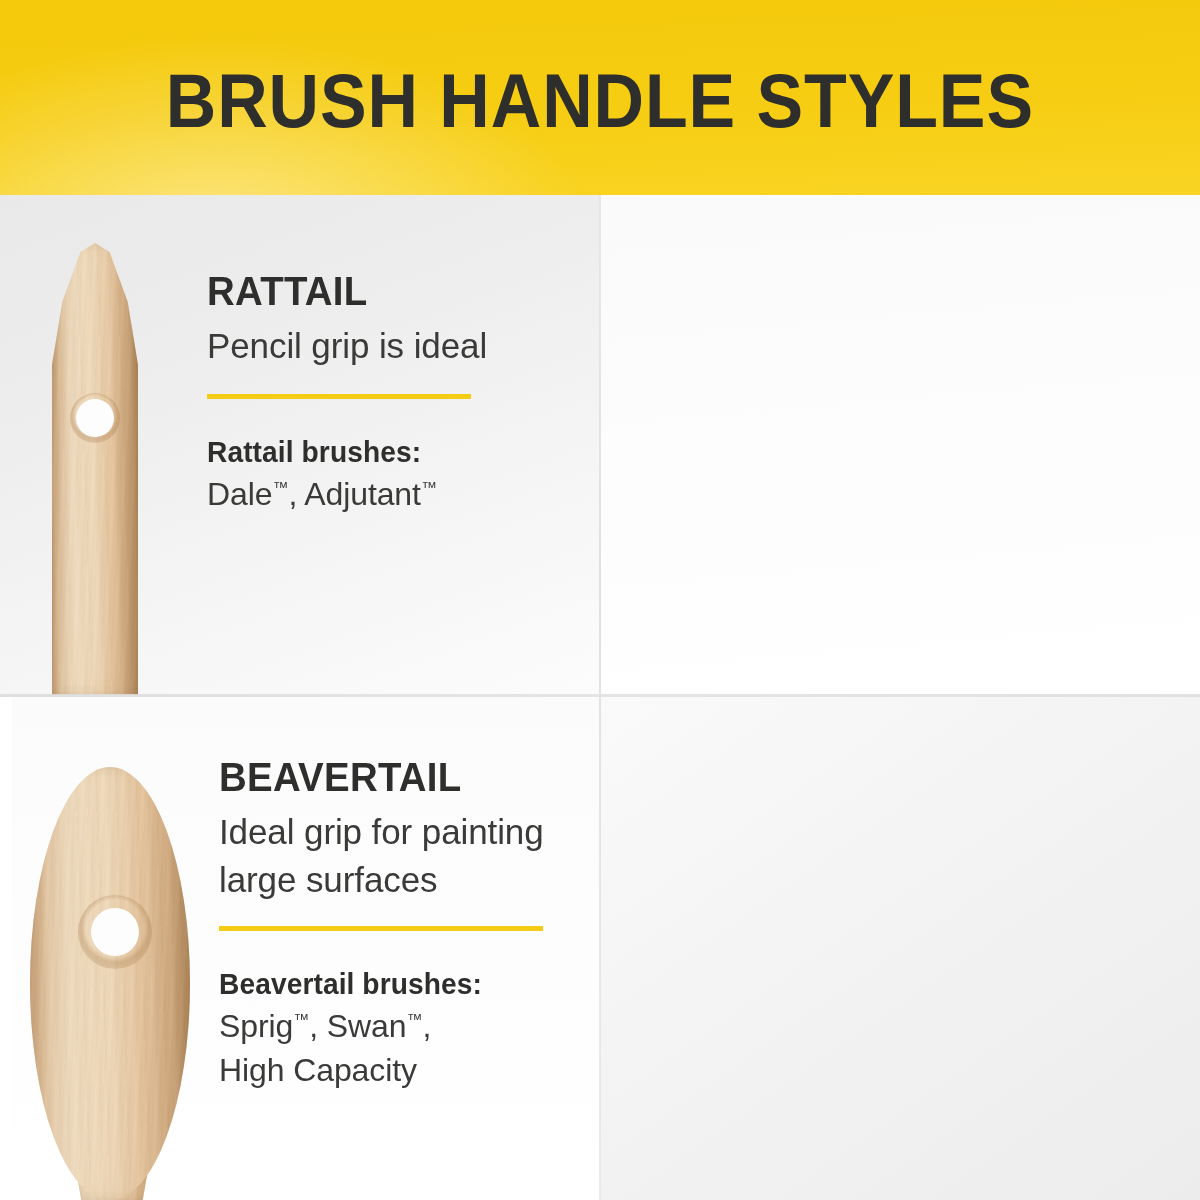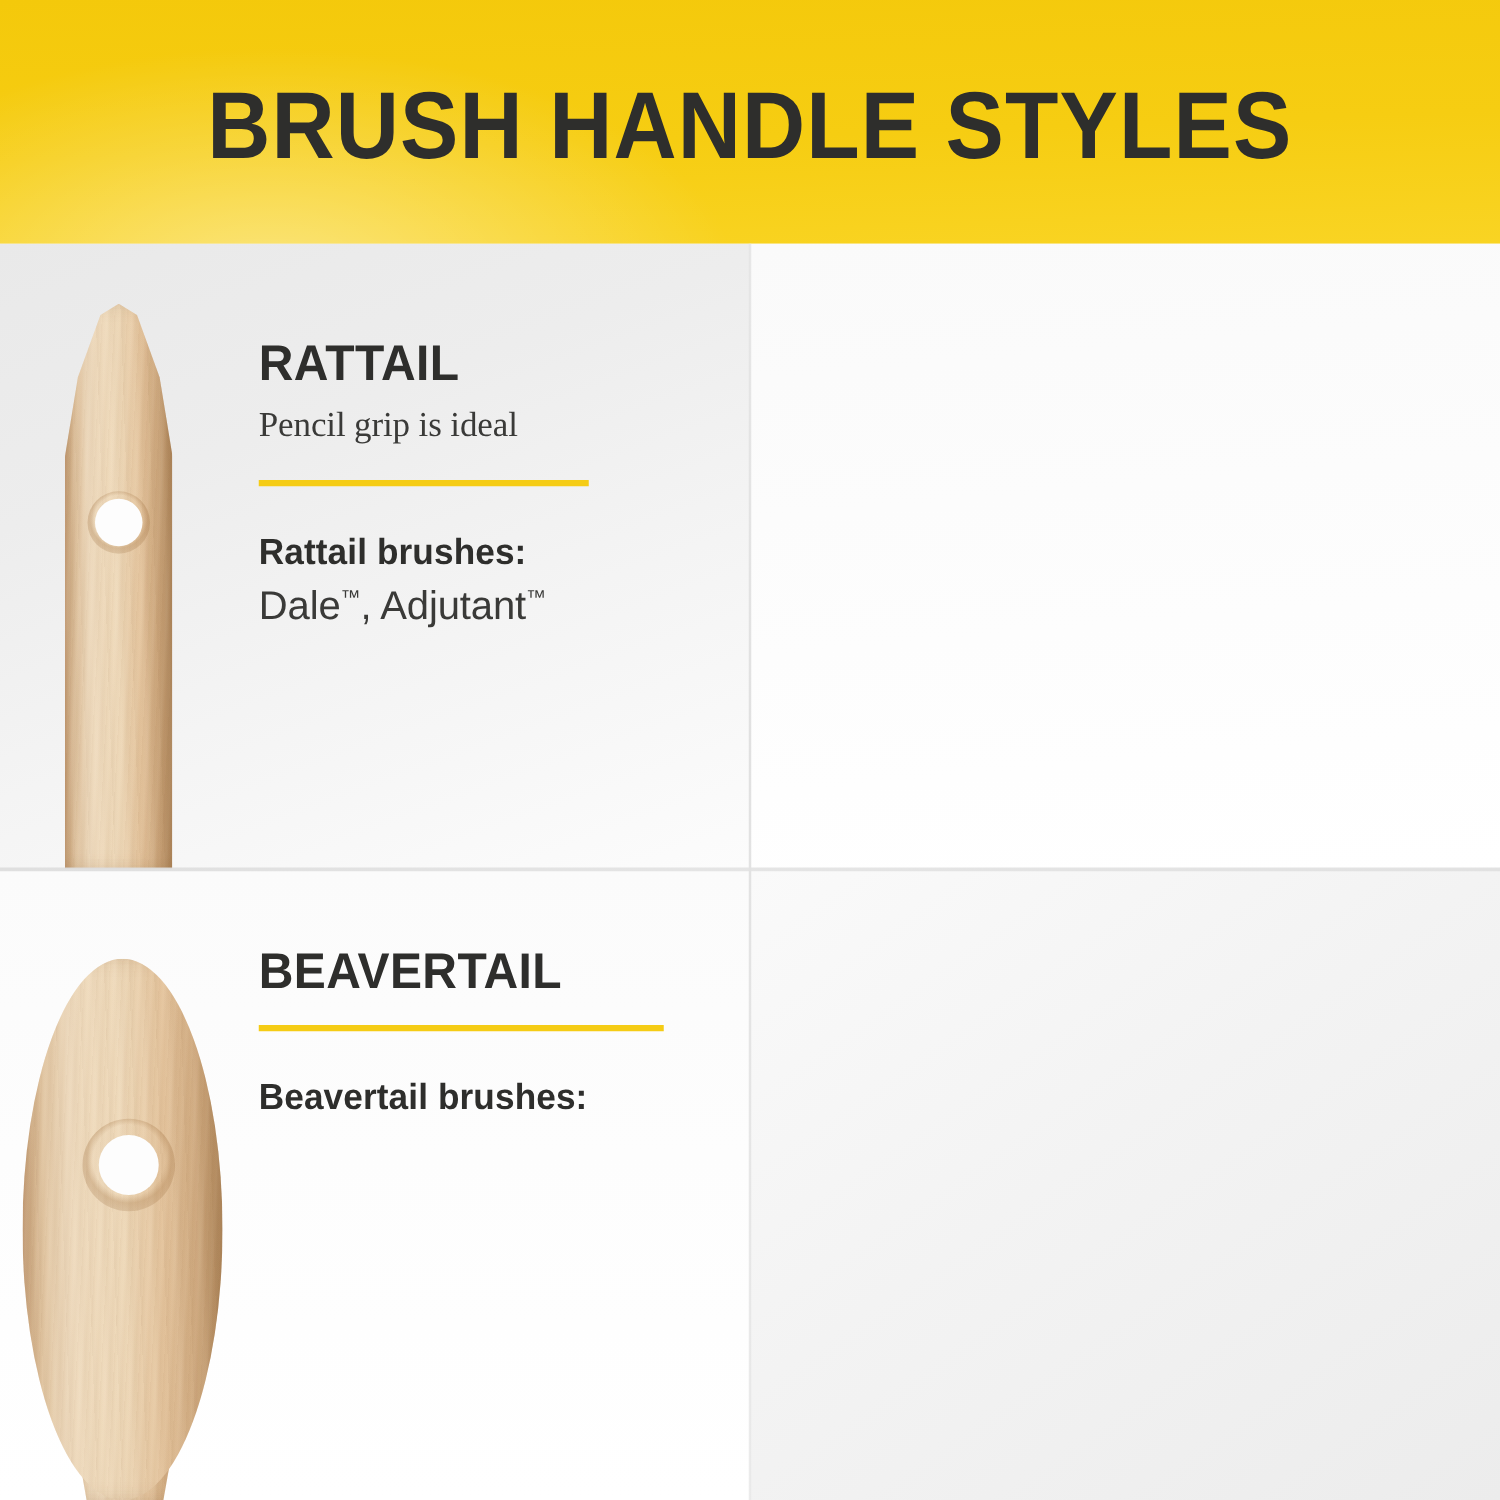--- a/index.html
+++ b/index.html
@@ -208,9 +208,9 @@
     white-space: nowrap;
   }
   .style-desc {
-    font-family: Liberation Serif, serif;
+    font-family: Liberation Sans, sans-serif;
     font-weight: 400;
-    font-size: 28px;
+    font-size: 35px;
     color: #3A3A38;
     line-height: 1.38;
     margin: 0;

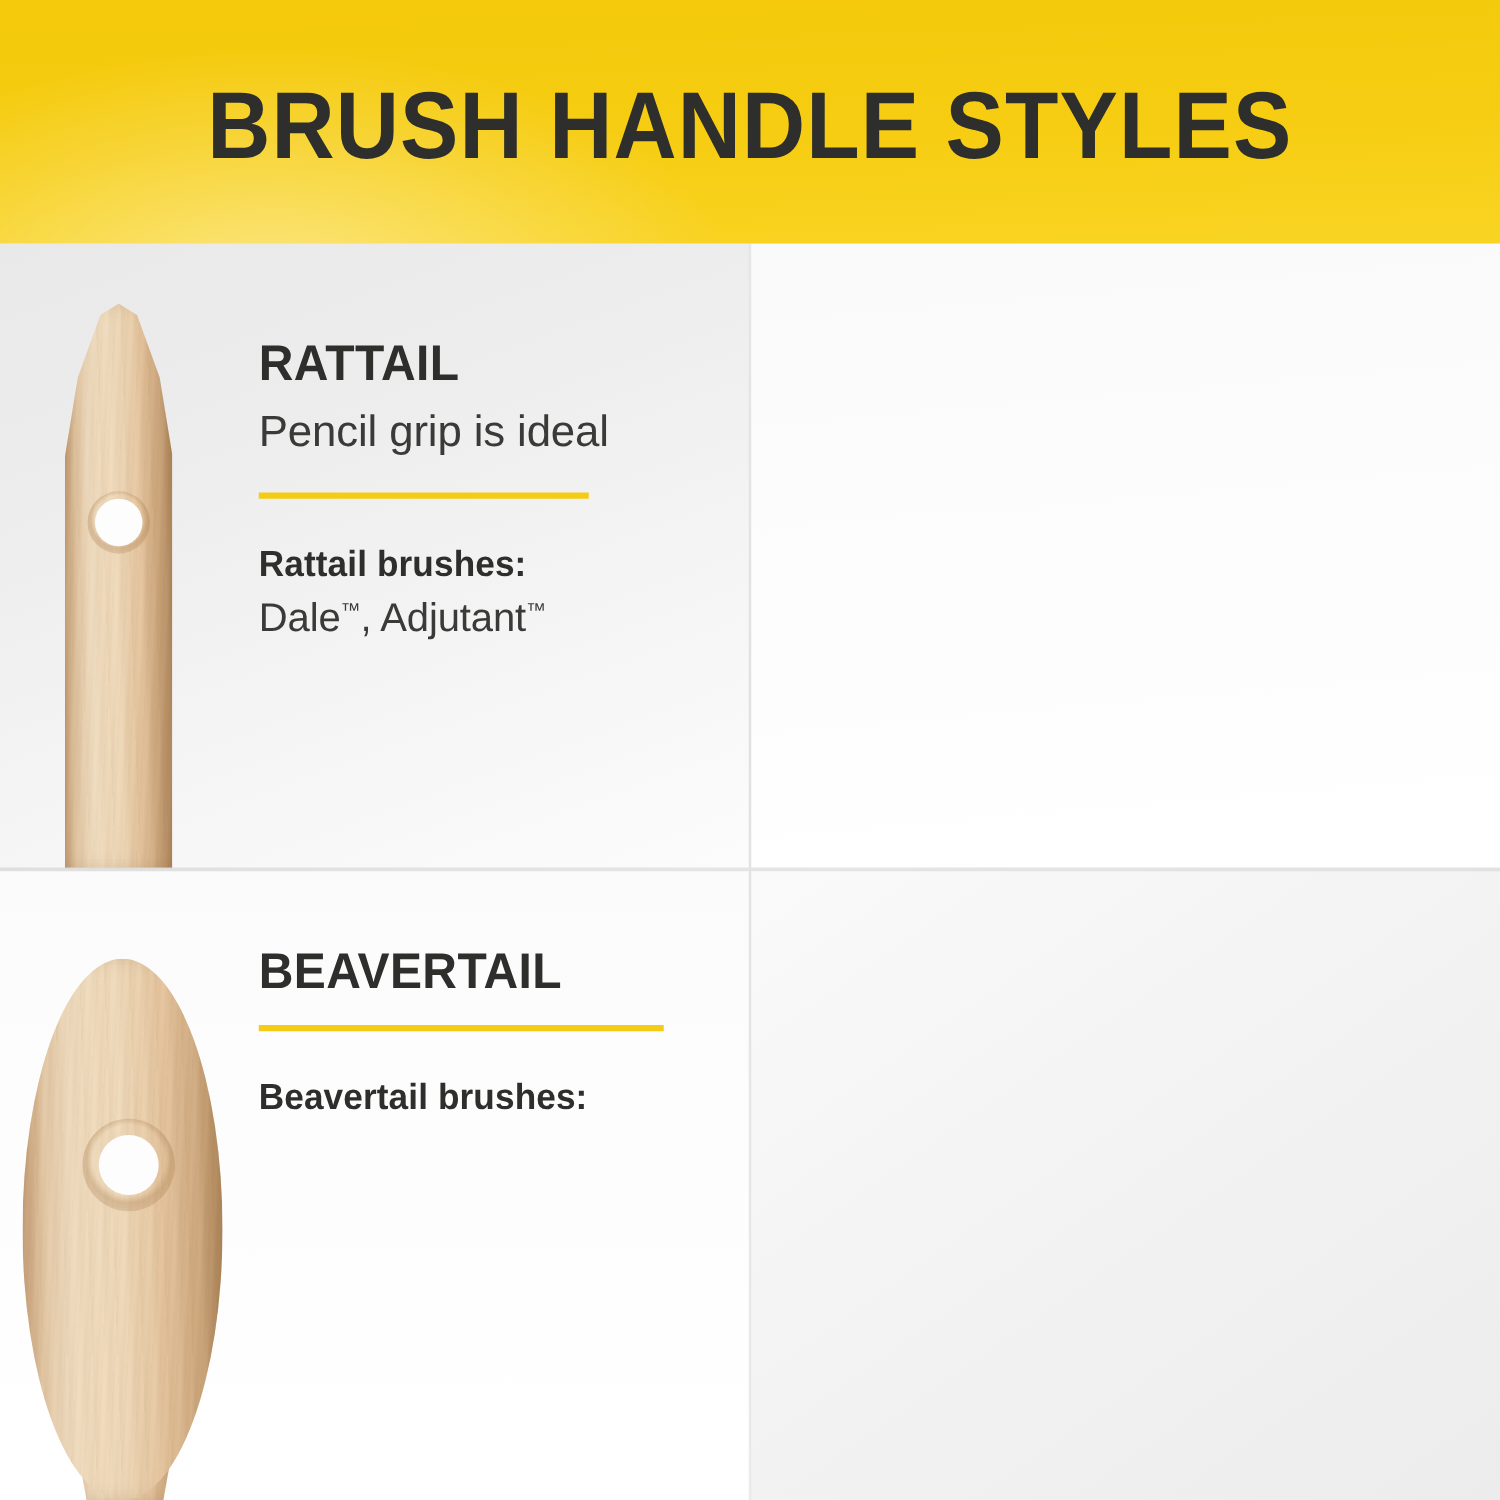--- a/index.html
+++ b/index.html
@@ -62,7 +62,7 @@
   }
   .cell-tl { left: 0;   top: 0;   width: 600px; height: 500px; }
   .cell-tr { left: 600px; top: 0; width: 600px; height: 500px; }
-  .cell-bl { left: 0;   top: 500px; width: 600px; height: 505px; }
+  .cell-bl { left: 12px;   top: 500px; width: 600px; height: 505px; }
   .cell-br { left: 600px; top: 500px; width: 600px; height: 505px; }
 
   .bg-tl { background: linear-gradient(160deg, #E9E9E9 0%, #EDEDED 32%, #F4F4F4 62%, #FCFCFC 100%); }

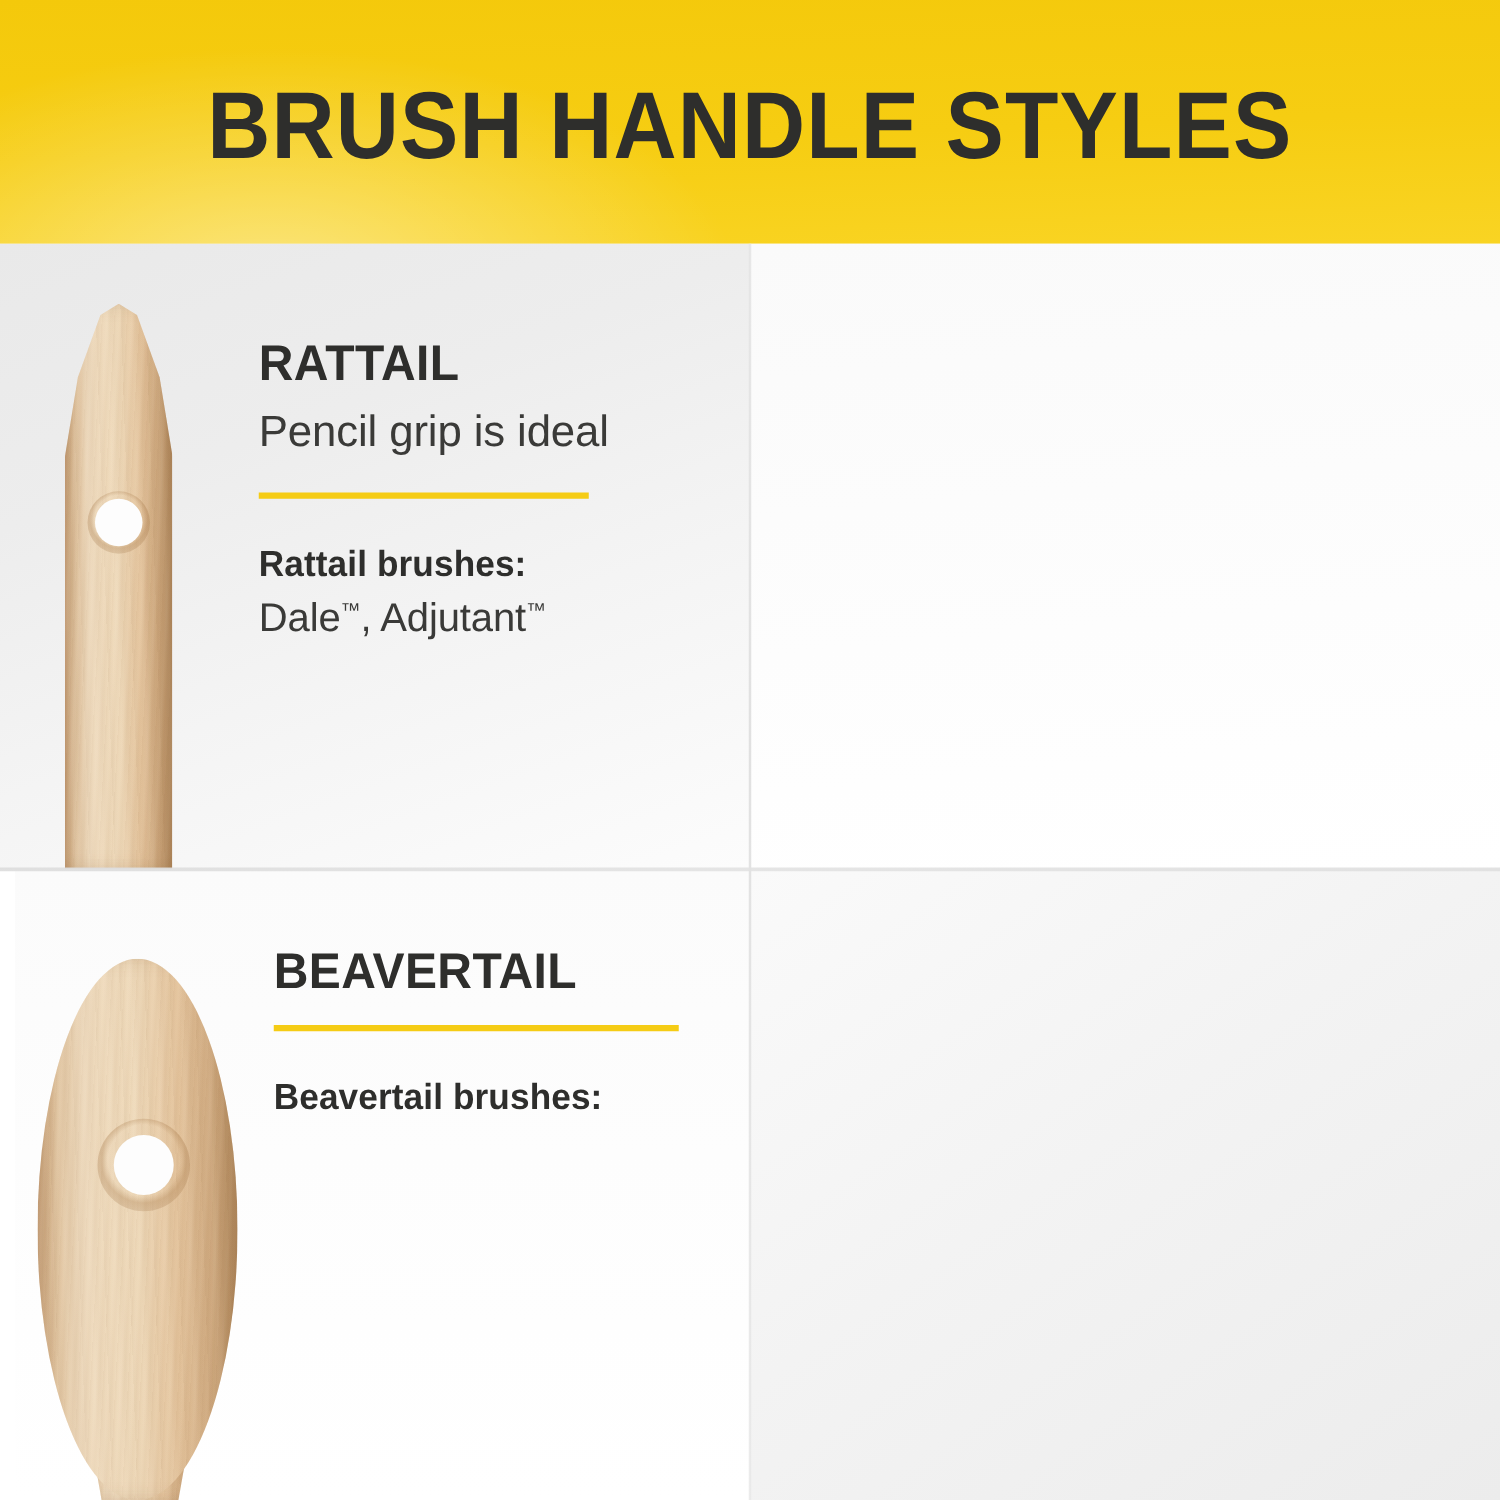--- a/index.html
+++ b/index.html
@@ -317,6 +317,10 @@
 
       <div class="panel p-bl">
         <div class="style-name">BEAVERTAIL</div>
+        <div class="style-desc">
+          <span>Ideal grip for painting</span><br>
+          <span>large surfaces</span>
+        </div>
         <div class="rule rule-bl"></div>
         <div class="brushes-label">Beavertail brushes:</div>
       </div>

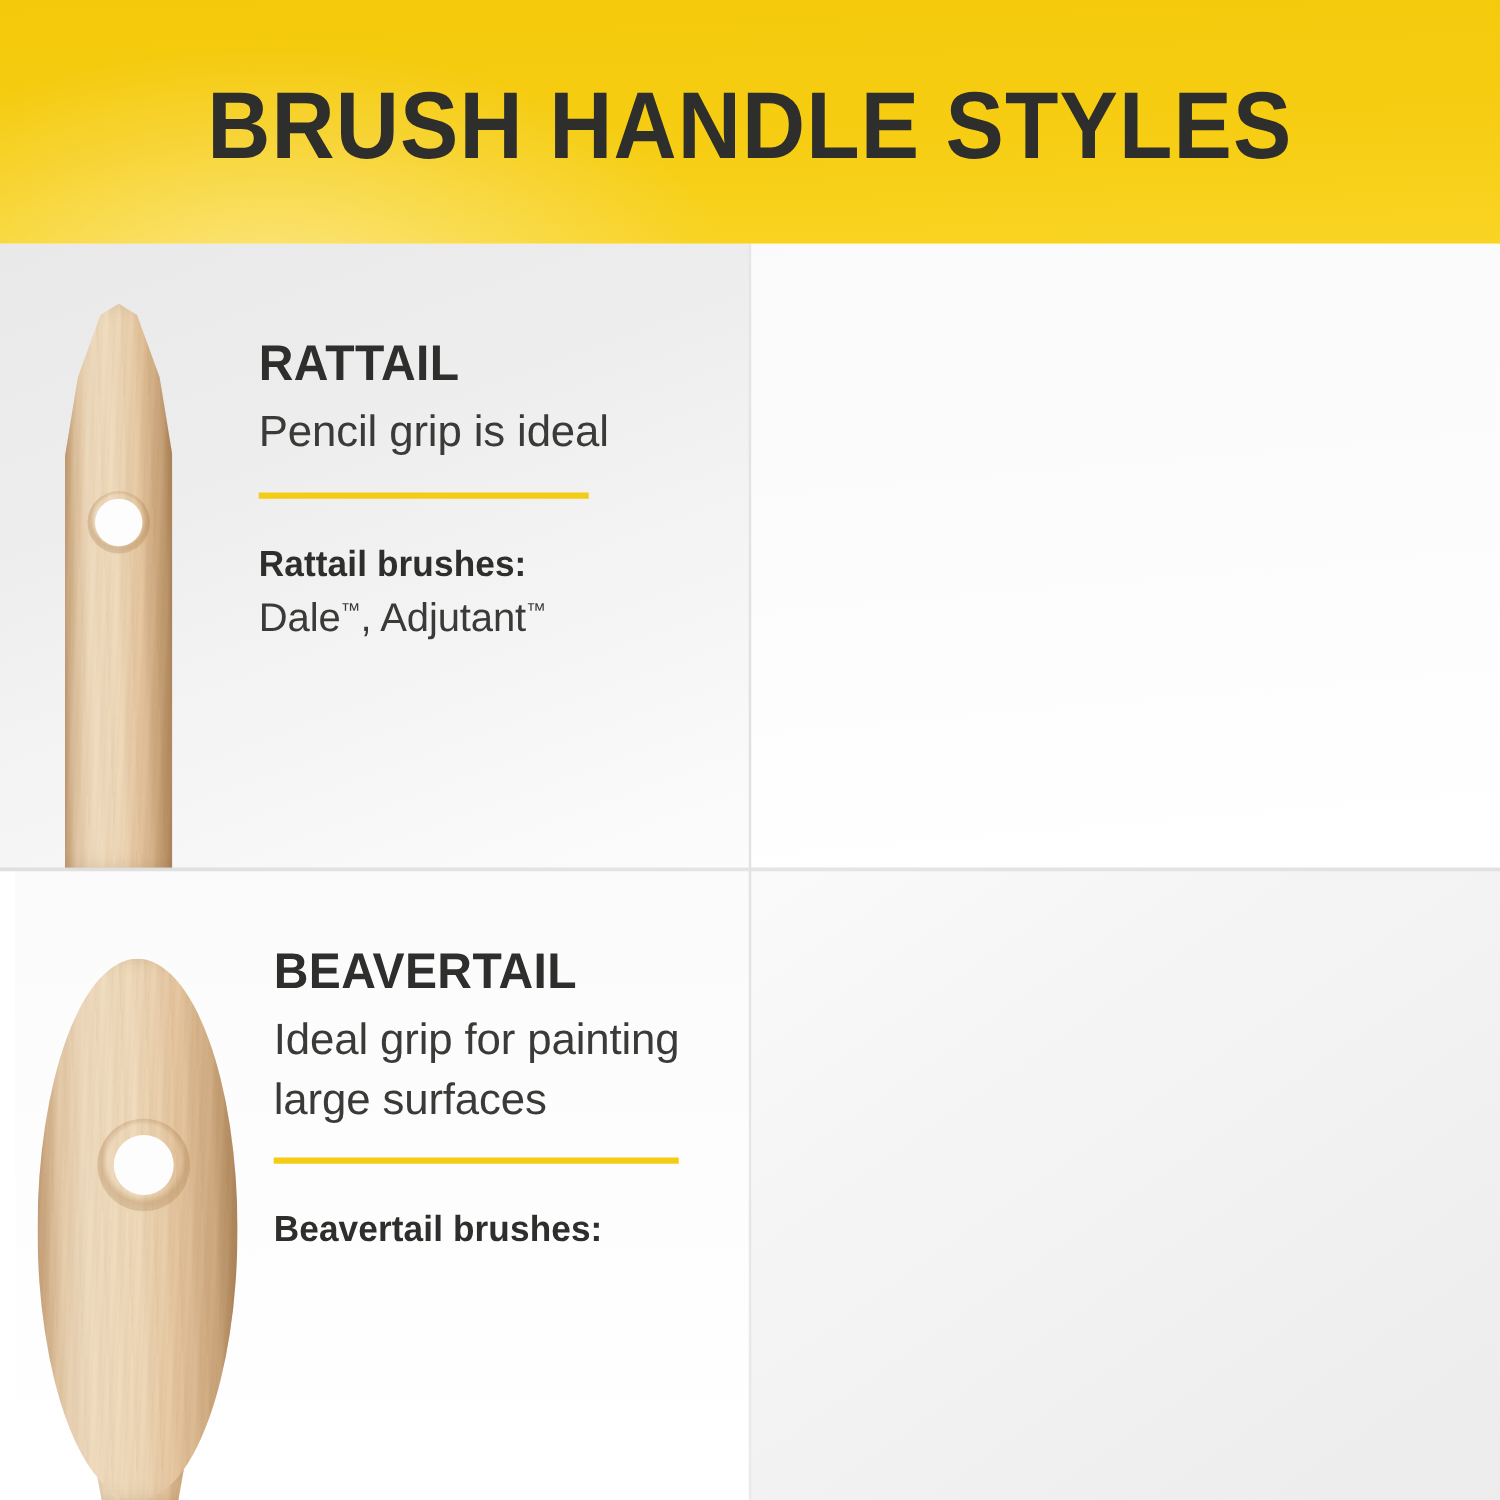--- a/index.html
+++ b/index.html
@@ -323,6 +323,10 @@
         </div>
         <div class="rule rule-bl"></div>
         <div class="brushes-label">Beavertail brushes:</div>
+        <div class="brushes-list">
+          Sprig<span class="tm">™</span>, Swan<span class="tm">™</span>,<br>
+          <span>High Capacity</span>
+        </div>
       </div>
     </div>
 

